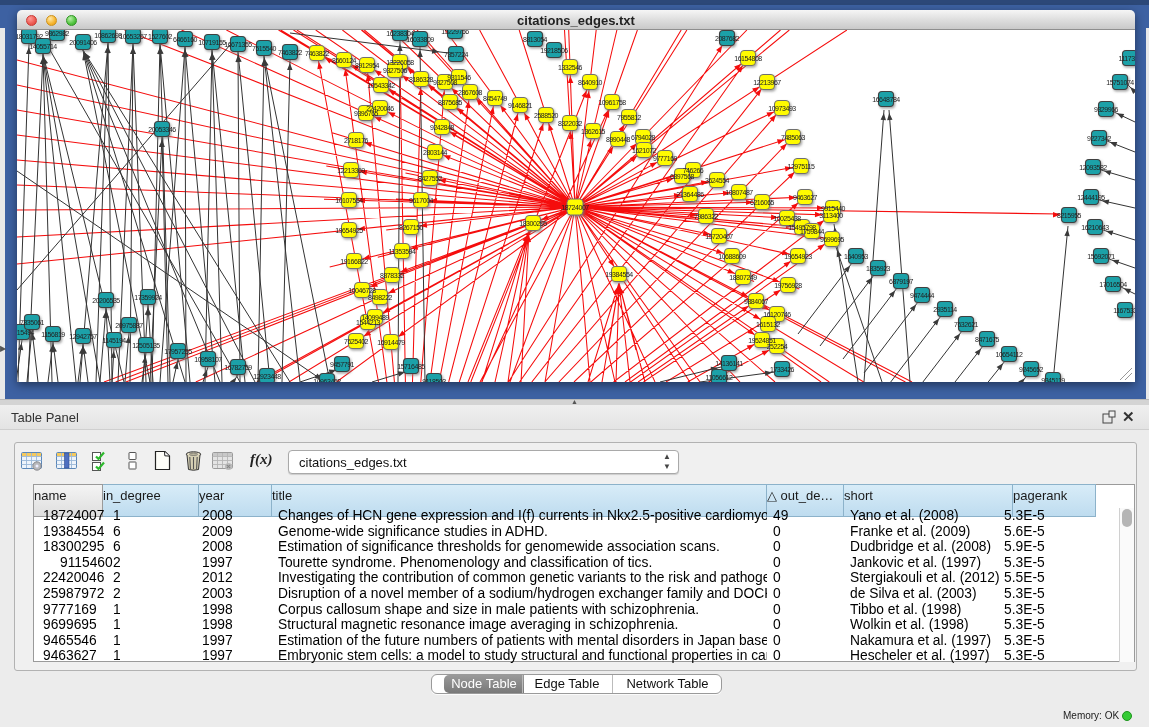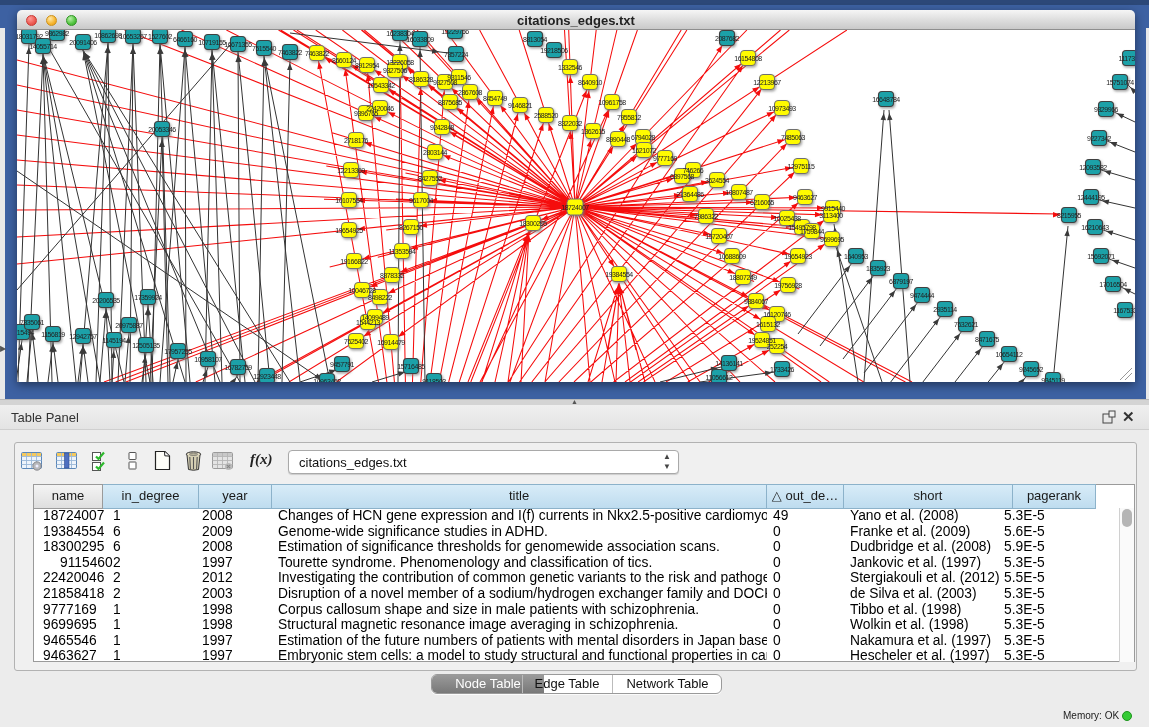--- a/index.html
+++ b/index.html
@@ -22,7 +22,7 @@
 #dd .a{position:absolute;left:374px;top:1px;font-size:8px;color:#444;line-height:10px;text-align:center}
 #panel{position:absolute;left:14px;top:442px;width:1123px;height:229px;background:#f0f0f0;border:1px solid #b2b2b2;border-radius:3px}
 #tbl{position:absolute;left:33px;top:484px;width:1102px;height:178px;background:#fff;border:1px solid #9a9a9a}
-.th{position:absolute;top:484px;height:25px;background:linear-gradient(#d8ecf8,#bedcef);border:1px solid #8cb2ca;border-left:none;font-size:13px;color:#1a1a1a;text-align:center;line-height:22px}
+.th{position:absolute;top:484px;height:33px;background:linear-gradient(#d8ecf8,#bedcef);border:1px solid #8cb2ca;border-left:none;font-size:13px;color:#1a1a1a;line-height:22px}
 .tr{position:absolute;left:0;width:1119px;height:15.6px;font-size:13.8px;color:#000}
 .tr span{position:absolute;top:0;white-space:nowrap}
 .tr .ttl{width:489px;overflow:hidden}

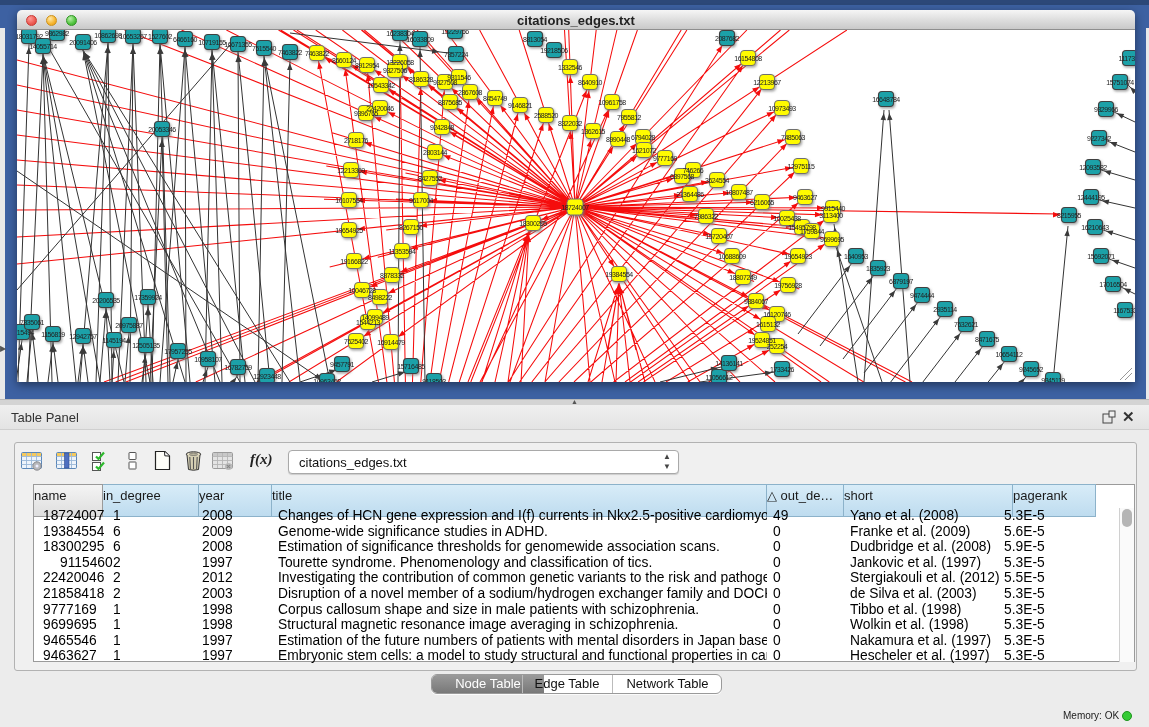--- a/index.html
+++ b/index.html
@@ -451,7 +451,7 @@
     <span style="left:1004px">5.5E-5</span>
   </div>
 <div class="tr" style="top:586.0px">
-    <span style="left:43px">21858418</span>
+    <span style="left:43px">25987972</span>
     <span style="left:113px">2</span>
     <span style="left:202px">2003</span>
     <span class="ttl" style="left:278px">Disruption of a novel member of a sodium/hydrogen exchanger family and DOCK…</span>

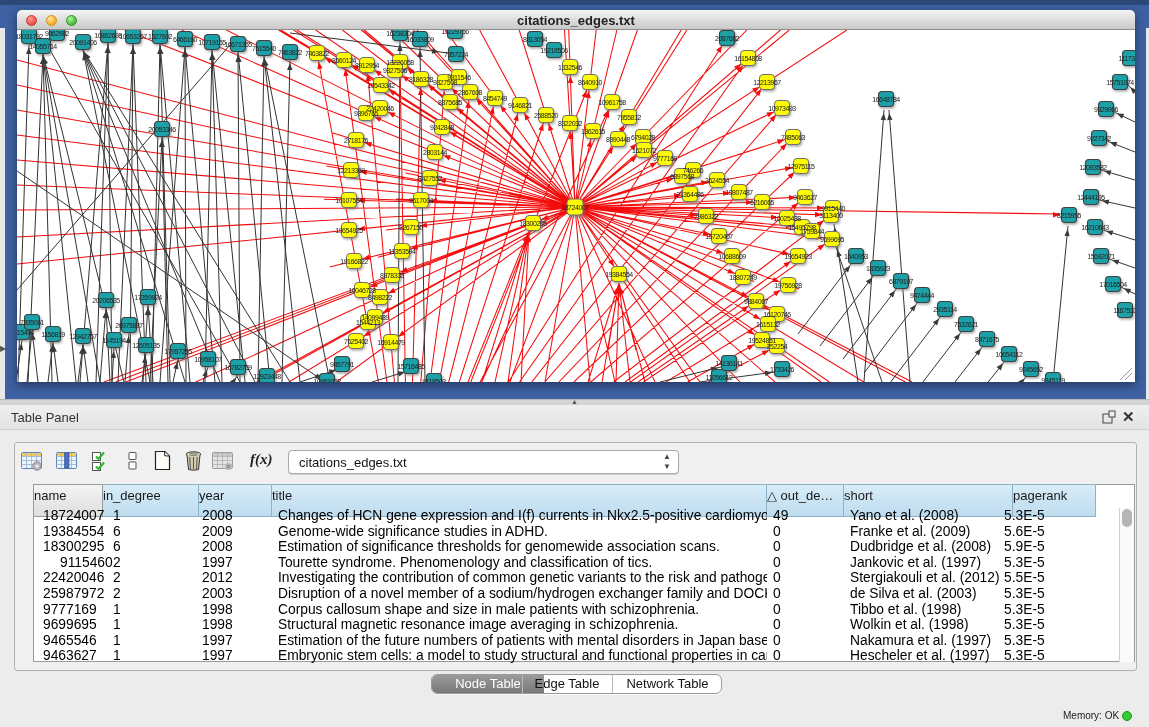--- a/index.html
+++ b/index.html
@@ -499,7 +499,7 @@
     <div class="th2"></div>
   </div>
 <div id="tabs">
-<div class="s sel" style="left:0;width:112px">Node Table</div>
+<div class="s sel" style="left:12px;width:80px">Node Table</div>
 <div class="s" style="left:90px;width:89px;border-left:1px solid #bbb">Edge Table</div>
 <div class="s" style="left:180px;width:110px;border-left:1px solid #bbb">Network Table</div>
 </div>

